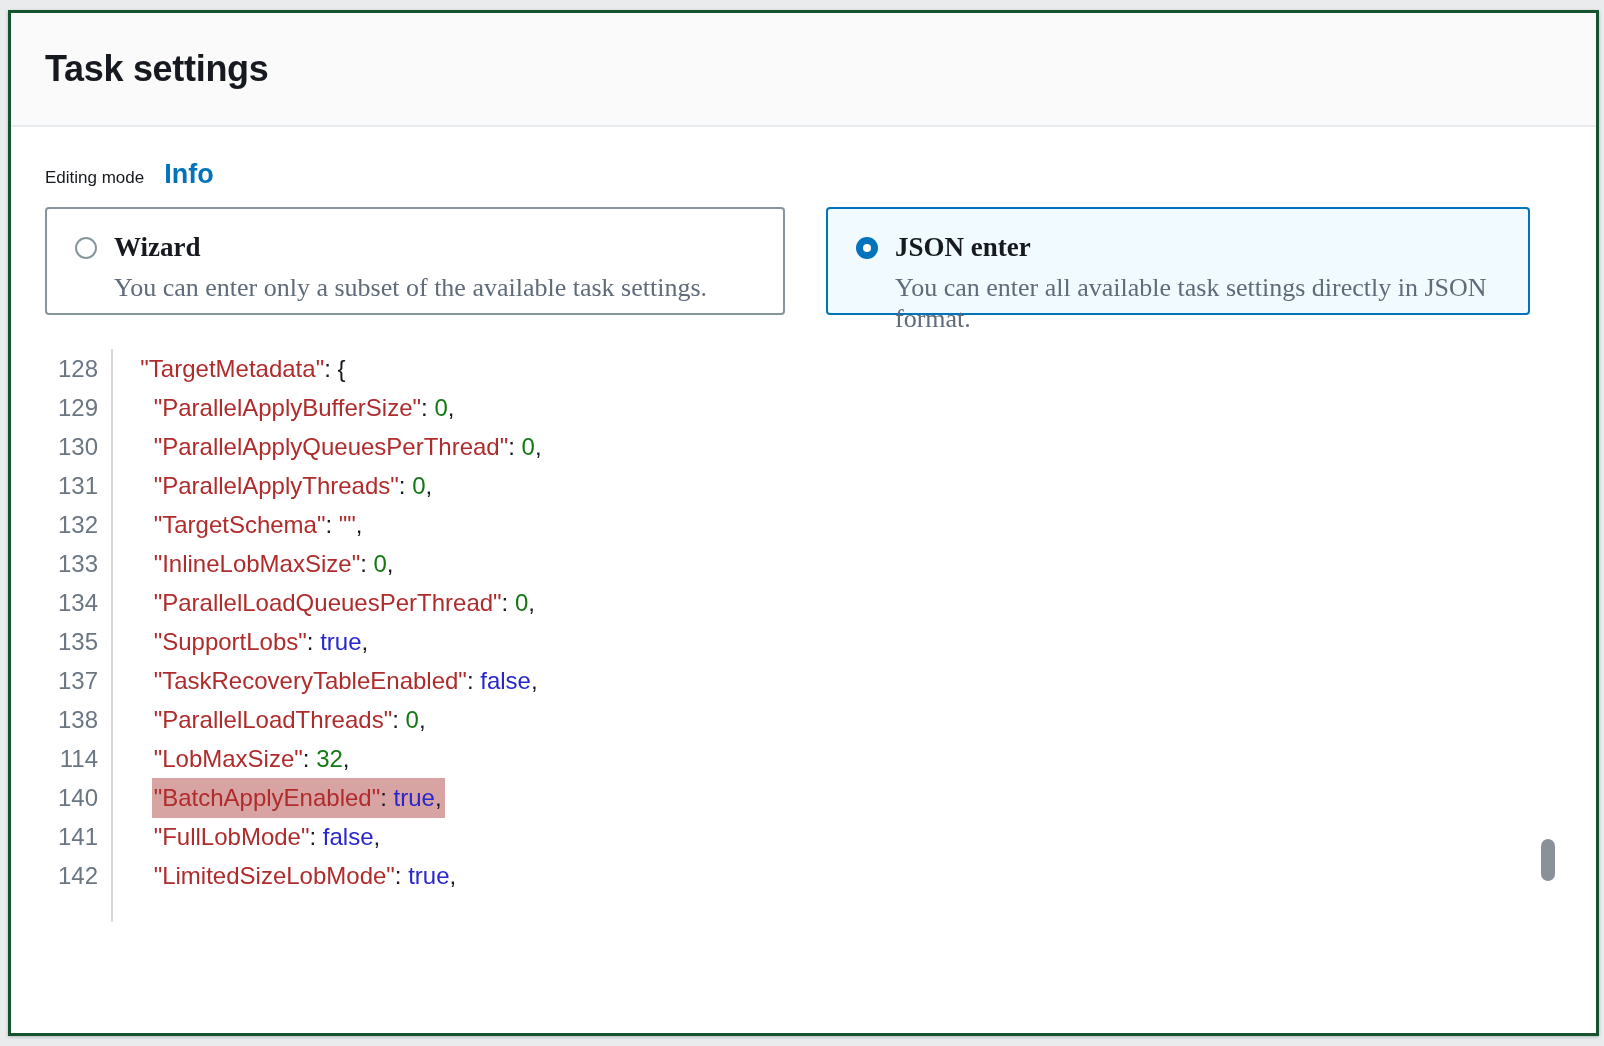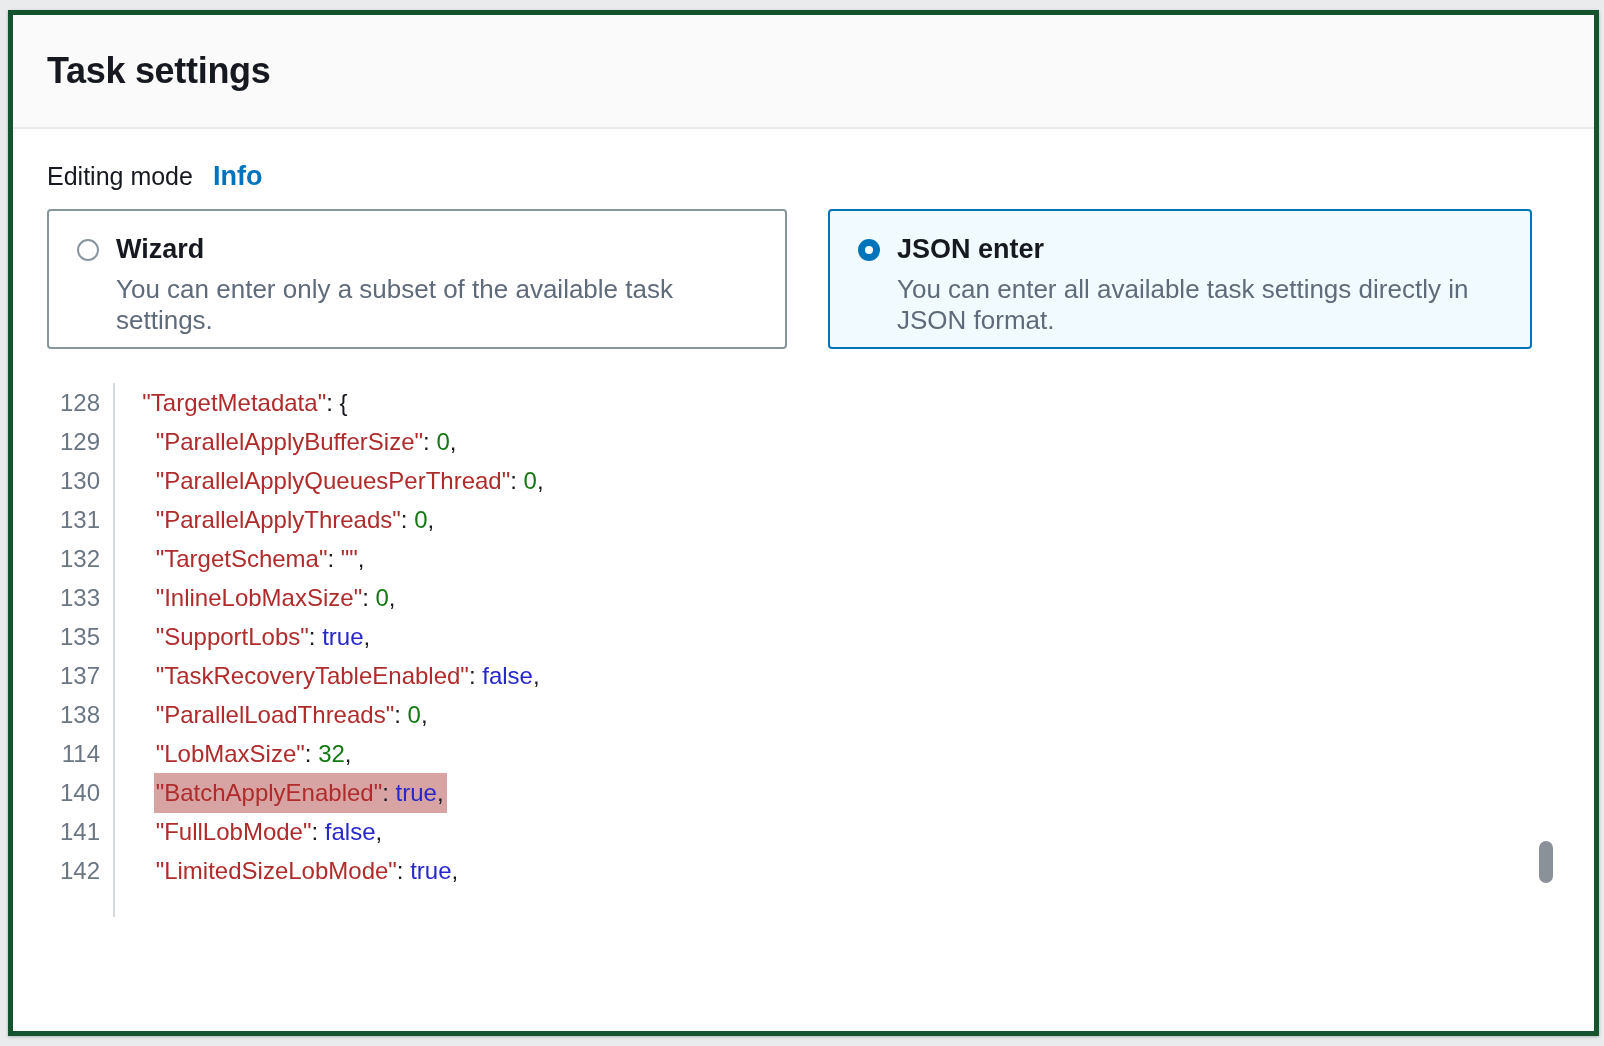--- a/index.html
+++ b/index.html
@@ -24,7 +24,7 @@
     position:absolute;left:8px;top:10px;
     width:1591px;height:1026px;
     background:#ffffff;
-    border:5px solid #14532d;
+    border:3px solid #14532d;
     box-shadow:0 1px 3px rgba(0,28,36,0.25);
   }
   .card-header{

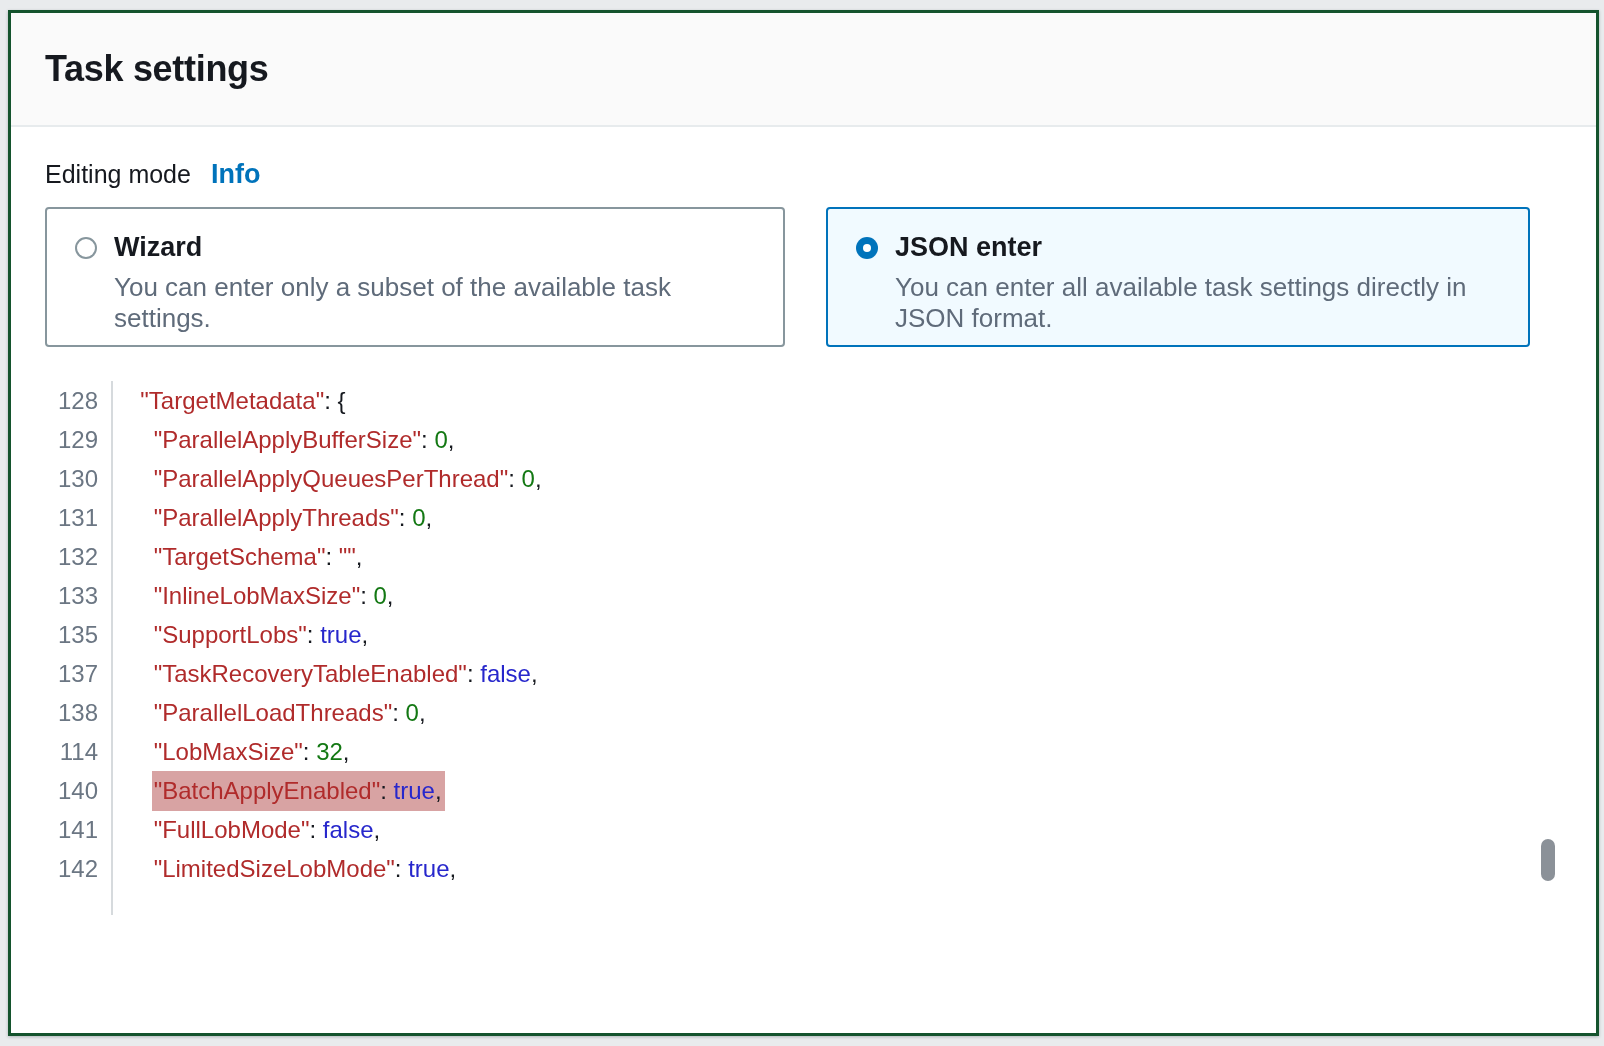--- a/index.html
+++ b/index.html
@@ -41,7 +41,7 @@
   .field-label-row{
     display:flex;gap:20px;align-items:baseline;margin-bottom:17px;
   }
-  .field-label{font-size:25px;color:#16191f;}
+  .field-label{font-size:17px;color:#16191f;}
   .info-link{font-size:27px;font-weight:bold;color:var(--accent);cursor:pointer;text-decoration:none;}
   .tiles{display:flex;gap:41px;}
   .tile{height:140px;border-radius:4px;padding:23px 28px;cursor:pointer;}

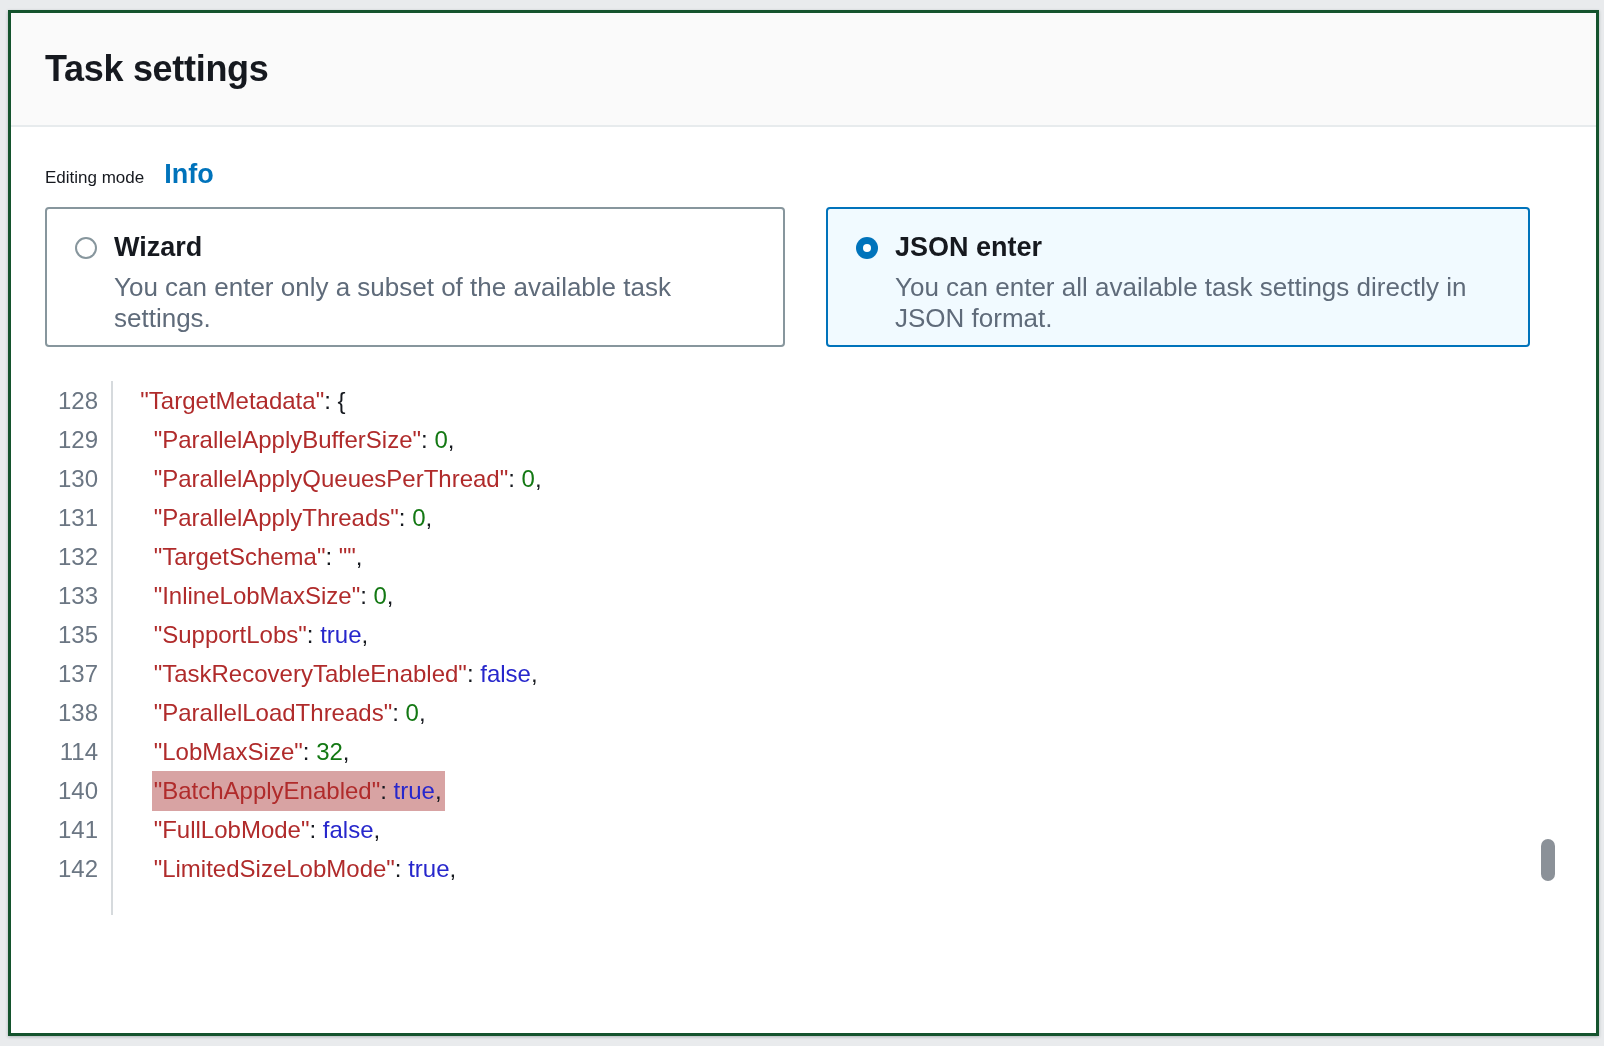--- a/index.html
+++ b/index.html
@@ -44,7 +44,7 @@
   .field-label{font-size:17px;color:#16191f;}
   .info-link{font-size:27px;font-weight:bold;color:var(--accent);cursor:pointer;text-decoration:none;}
   .tiles{display:flex;gap:41px;}
-  .tile{height:140px;border-radius:4px;padding:23px 28px;cursor:pointer;}
+  .tile{height:108px;border-radius:4px;padding:23px 28px;cursor:pointer;font-family:Liberation Serif, serif;}
   .tile-wizard{width:740px;border:2px solid #87969d;background:#ffffff;}
   .tile-json{width:704px;border:2px solid var(--accent);background:var(--tile-sel-bg);}
   .tile-head{display:flex;align-items:center;gap:17px;}

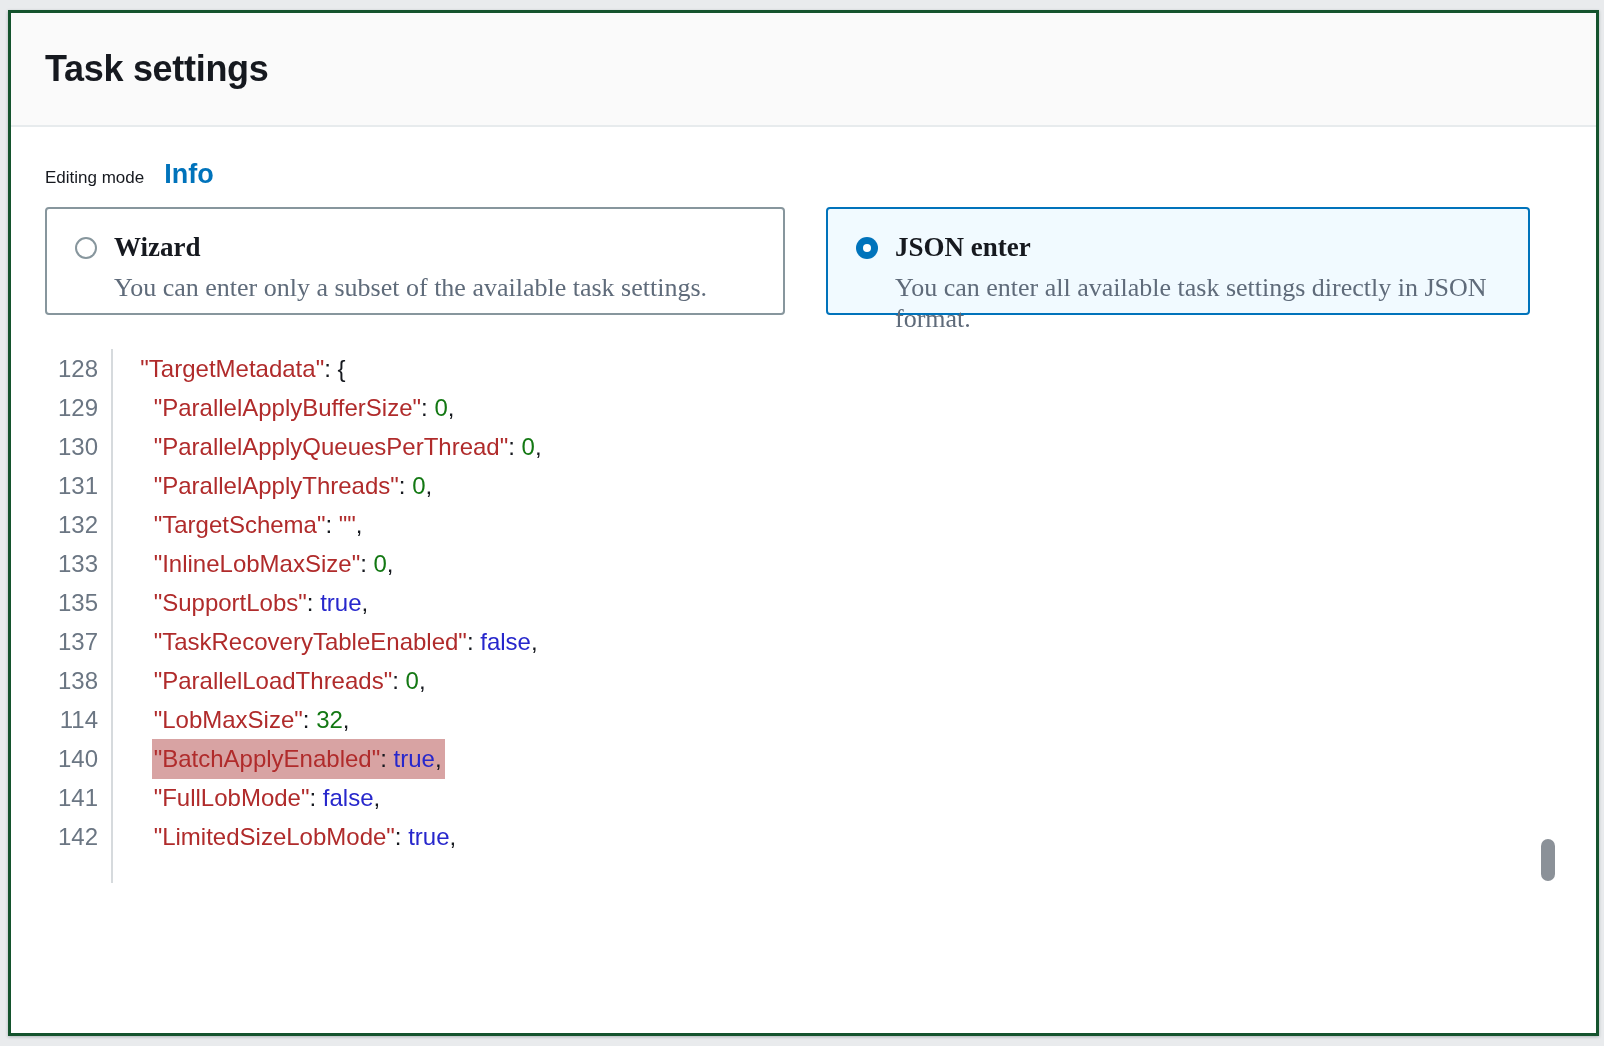--- a/index.html
+++ b/index.html
@@ -146,6 +146,10 @@
             <span class="code-text">    <span><span class="tok-key">"InlineLobMaxSize"</span><span class="tok-punct">: </span><span class="tok-num">0</span><span class="tok-punct">,</span></span></span>
           </div>
           <div class="code-line">
+            <span class="gutter">134</span>
+            <span class="code-text">    <span><span class="tok-key">"ParallelLoadQueuesPerThread"</span><span class="tok-punct">: </span><span class="tok-num">0</span><span class="tok-punct">,</span></span></span>
+          </div>
+          <div class="code-line">
             <span class="gutter">135</span>
             <span class="code-text">    <span><span class="tok-key">"SupportLobs"</span><span class="tok-punct">: </span><span class="tok-bool">true</span><span class="tok-punct">,</span></span></span>
           </div>

